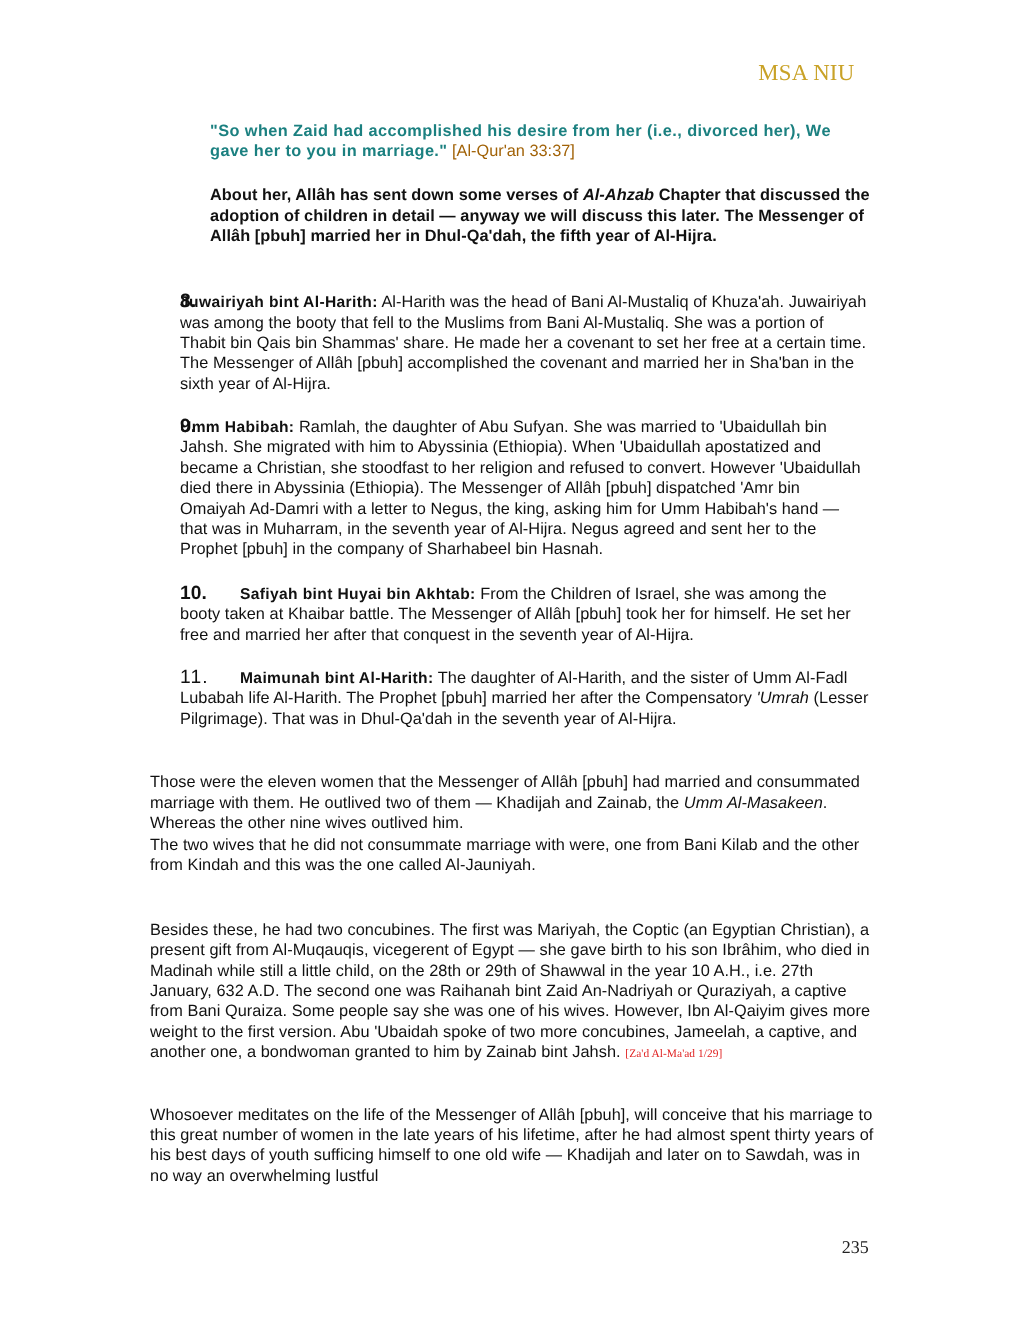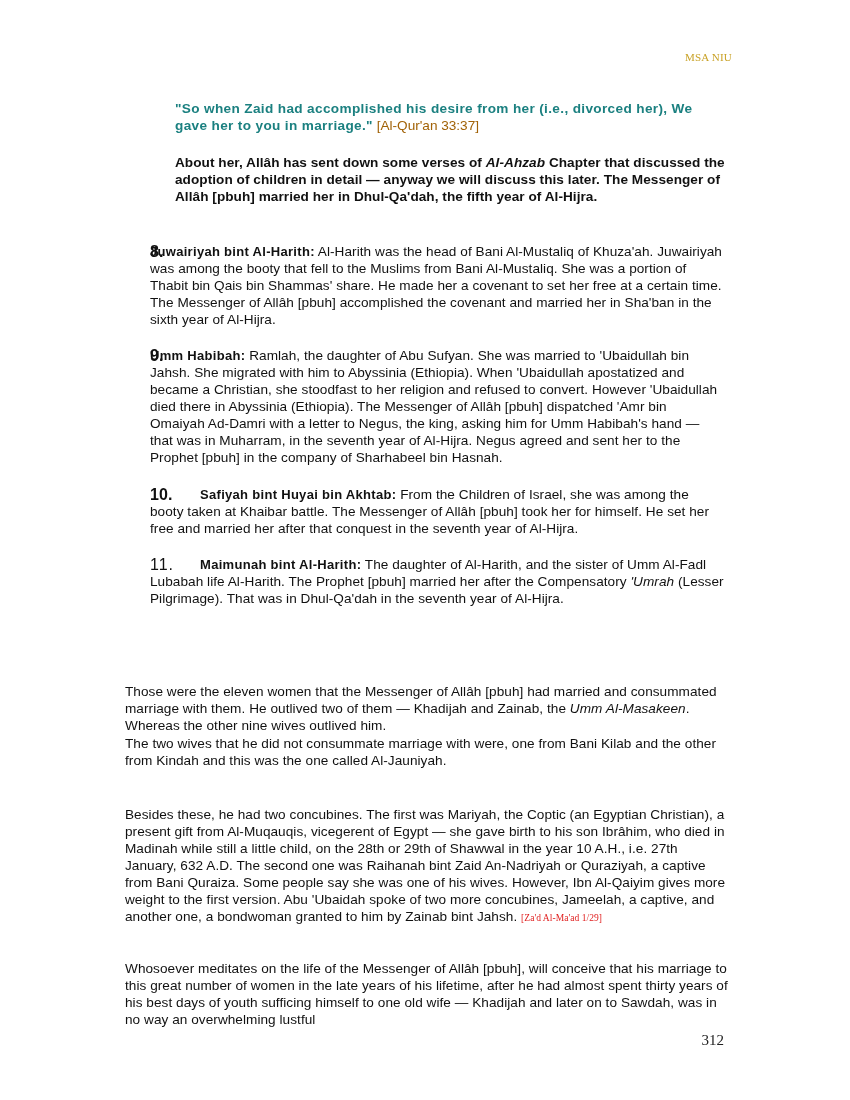--- a/index.html
+++ b/index.html
@@ -5,8 +5,8 @@
     html, body { margin: 0; padding: 0; background: #ffffff; }
     body { width: 850px; height: 1100px; position: relative; overflow: hidden;
            font-family: "Liberation Sans", sans-serif; color: #111; }
-    .header { position: absolute; top: 51px; right: 118px; font-family: "Liberation Serif", serif;
-              font-size: 11px; color: #c9a227; letter-spacing: 0.2px; }
+    .header { position: absolute; top: 51px; right: 138px; font-family: "Liberation Serif", serif;
+              font-size: 19px; color: #c9a227; letter-spacing: 0.2px; }
     .footer { position: absolute; top: 1032px; right: 126px; font-family: "Liberation Serif", serif;
               font-size: 15px; color: #222; }
     .text { font-size: 13.6px; line-height: 17px; letter-spacing: 0.05px; }

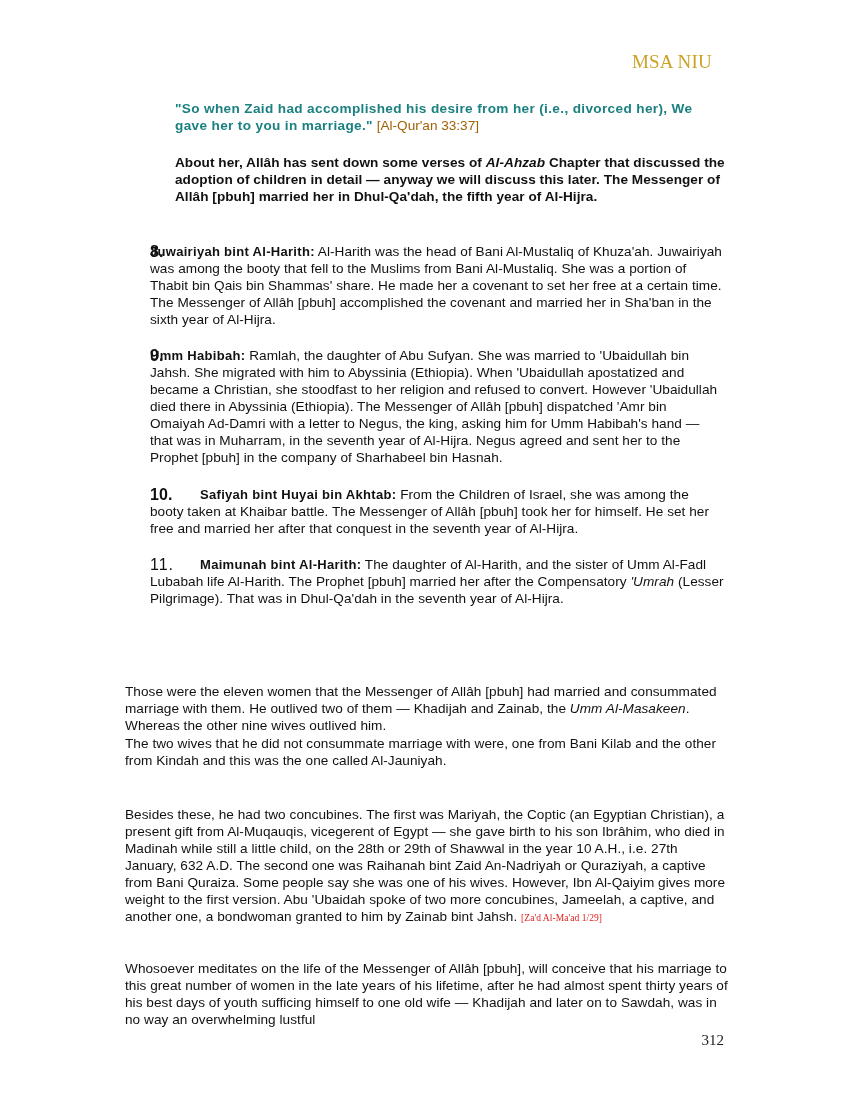--- a/index.html
+++ b/index.html
@@ -20,7 +20,7 @@
     .list-item .body { }
     .list-item .lead-wide { display: inline-block; width: 50px; }
     .term { font-weight: bold; font-size: 13px; letter-spacing: 0.3px; }
-    .para { left: 125px; width: 605px; margin-top: 40px; }
+    .para { left: 125px; width: 605px; }
     .cite { color: #e02020; font-size: 9.5px; font-family: Liberation Serif, serif; }
     em { font-style: italic; }
   </style>

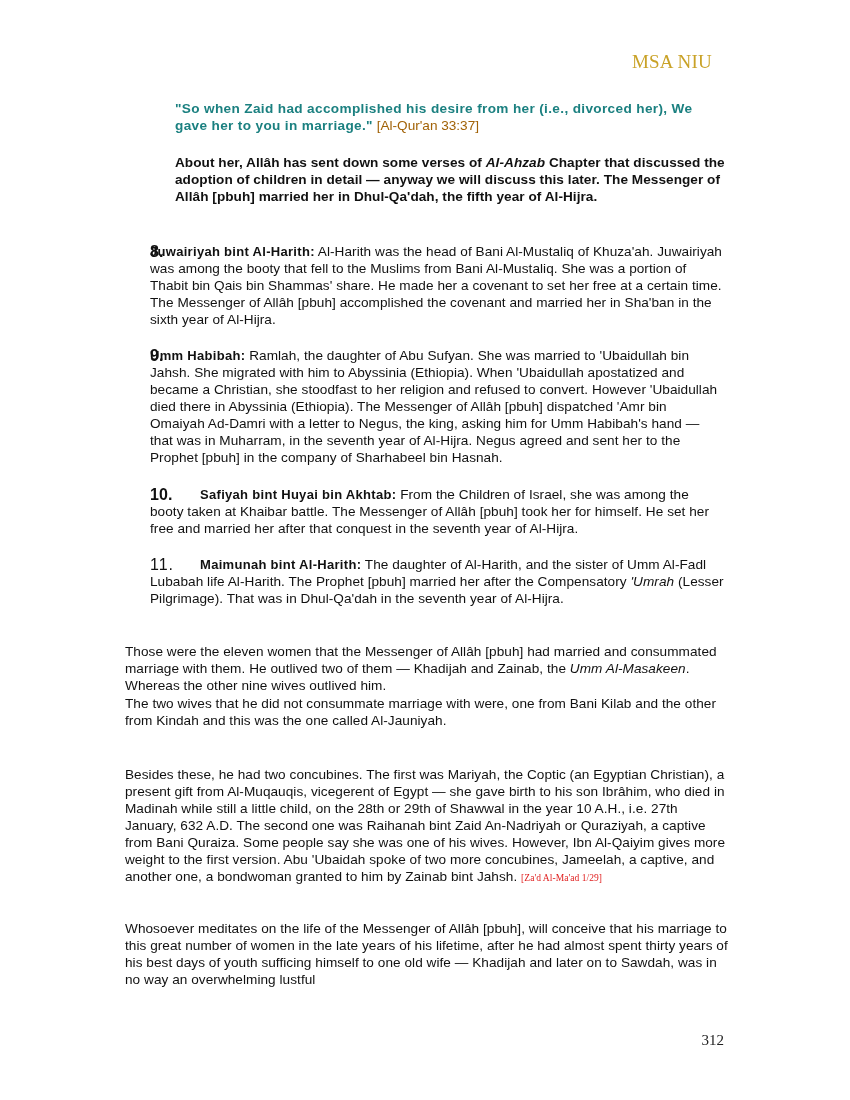--- a/index.html
+++ b/index.html
@@ -69,6 +69,6 @@
 
 <div class="block text para" style="top:920px;">Whosoever meditates on the life of the Messenger of Allâh [pbuh], will conceive that his marriage to this great number of women in the late years of his lifetime, after he had almost spent thirty years of his best days of youth sufficing himself to one old wife — Khadijah and later on to Sawdah, was in no way an overwhelming lustful</div>
 
-<div class="footer">312</div>
+<div class="footer">235</div>
 
 </body></html>

